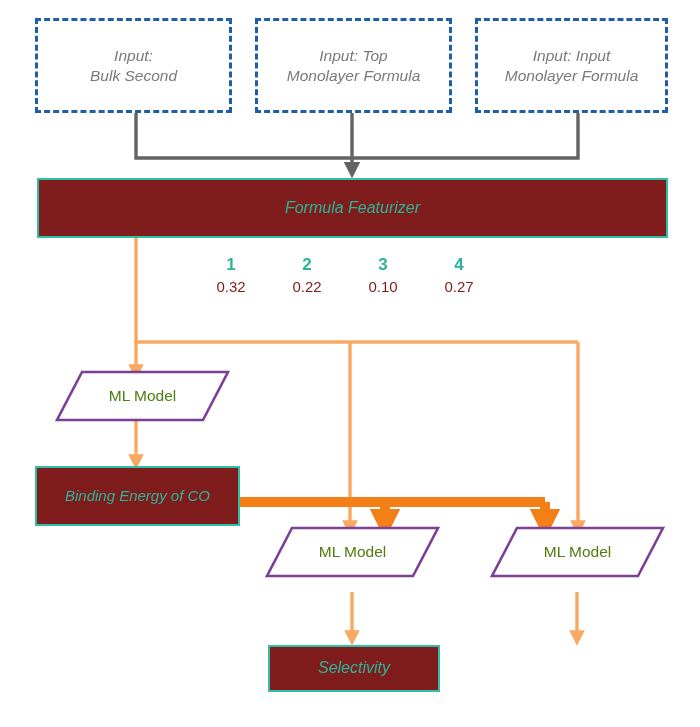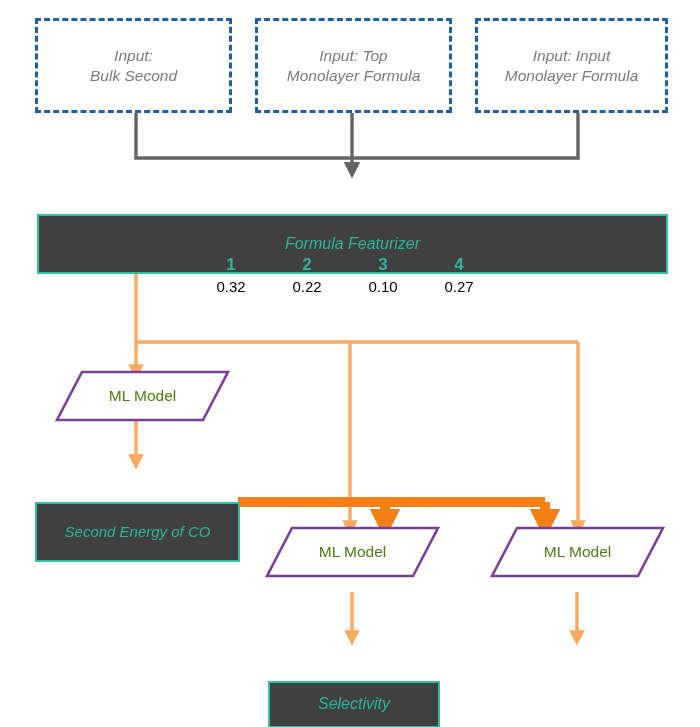--- a/index.html
+++ b/index.html
@@ -47,9 +47,8 @@
   .teal-box {
     border: 2.5px solid #33bda4;
     color: #2bb49b;
-    background: #404040;
+    background: #7f1d1d;
     font-size: 16px;
-    margin-top: 36px;
   }
   .teal-box.small { font-size: 15px; }
 

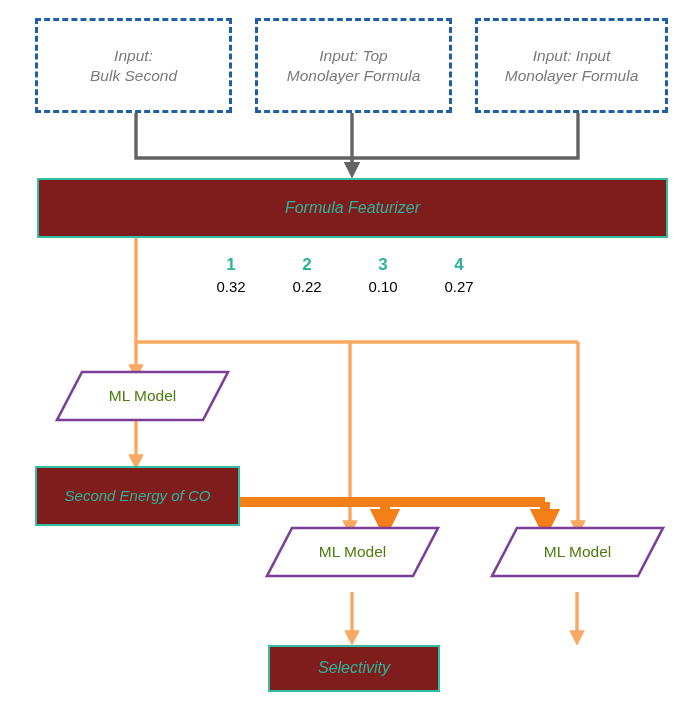--- a/index.html
+++ b/index.html
@@ -82,7 +82,7 @@
     line-height: 1.35;
   }
   .feature-val {
-    color: #000000;
+    color: #7f1d1d;
     font-size: 15px;
     line-height: 1.35;
   }

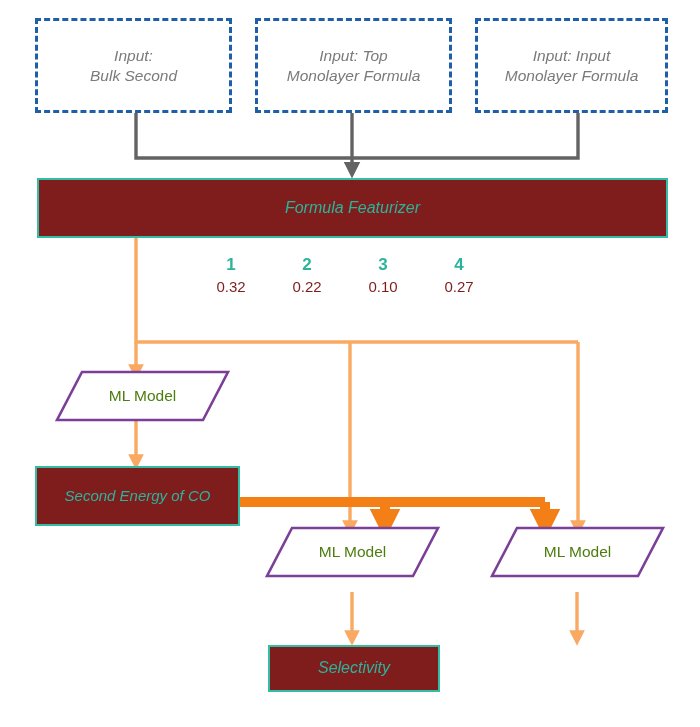--- a/index.html
+++ b/index.html
@@ -185,7 +185,7 @@
   </div>
 
   <div class="node teal-box small" style="left:35px; top:466px; width:205px; height:60px;">
-    <span>Second Energy of CO</span>
+    <span>Binding Energy of CO</span>
   </div>
 
   <div class="ml-wrap" style="left:265px; top:526px; width:175px; height:52px;">

